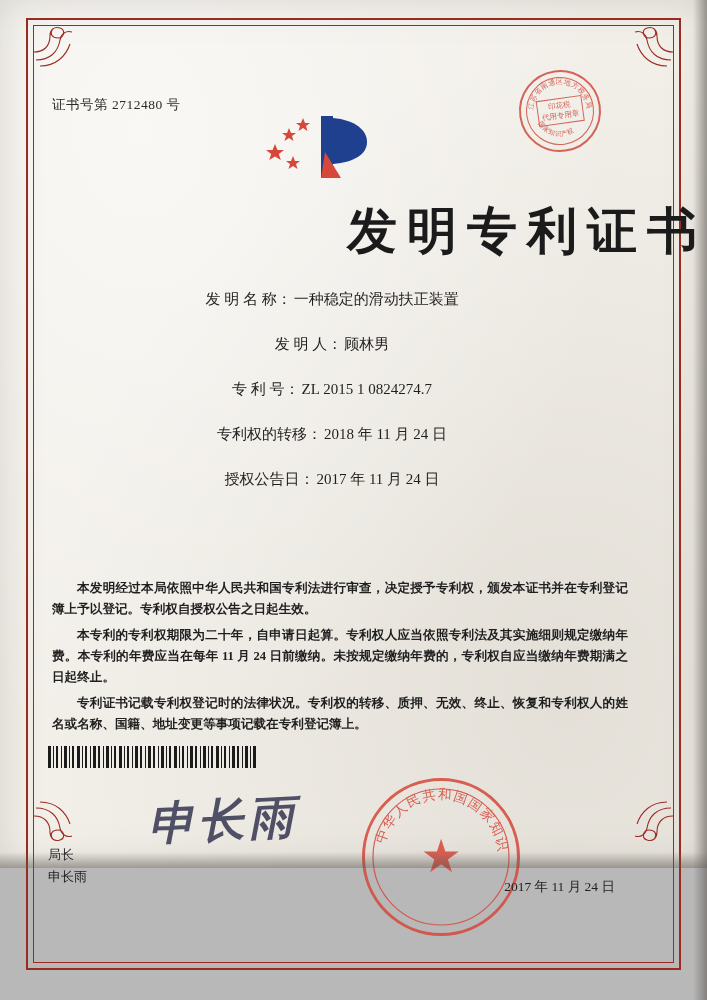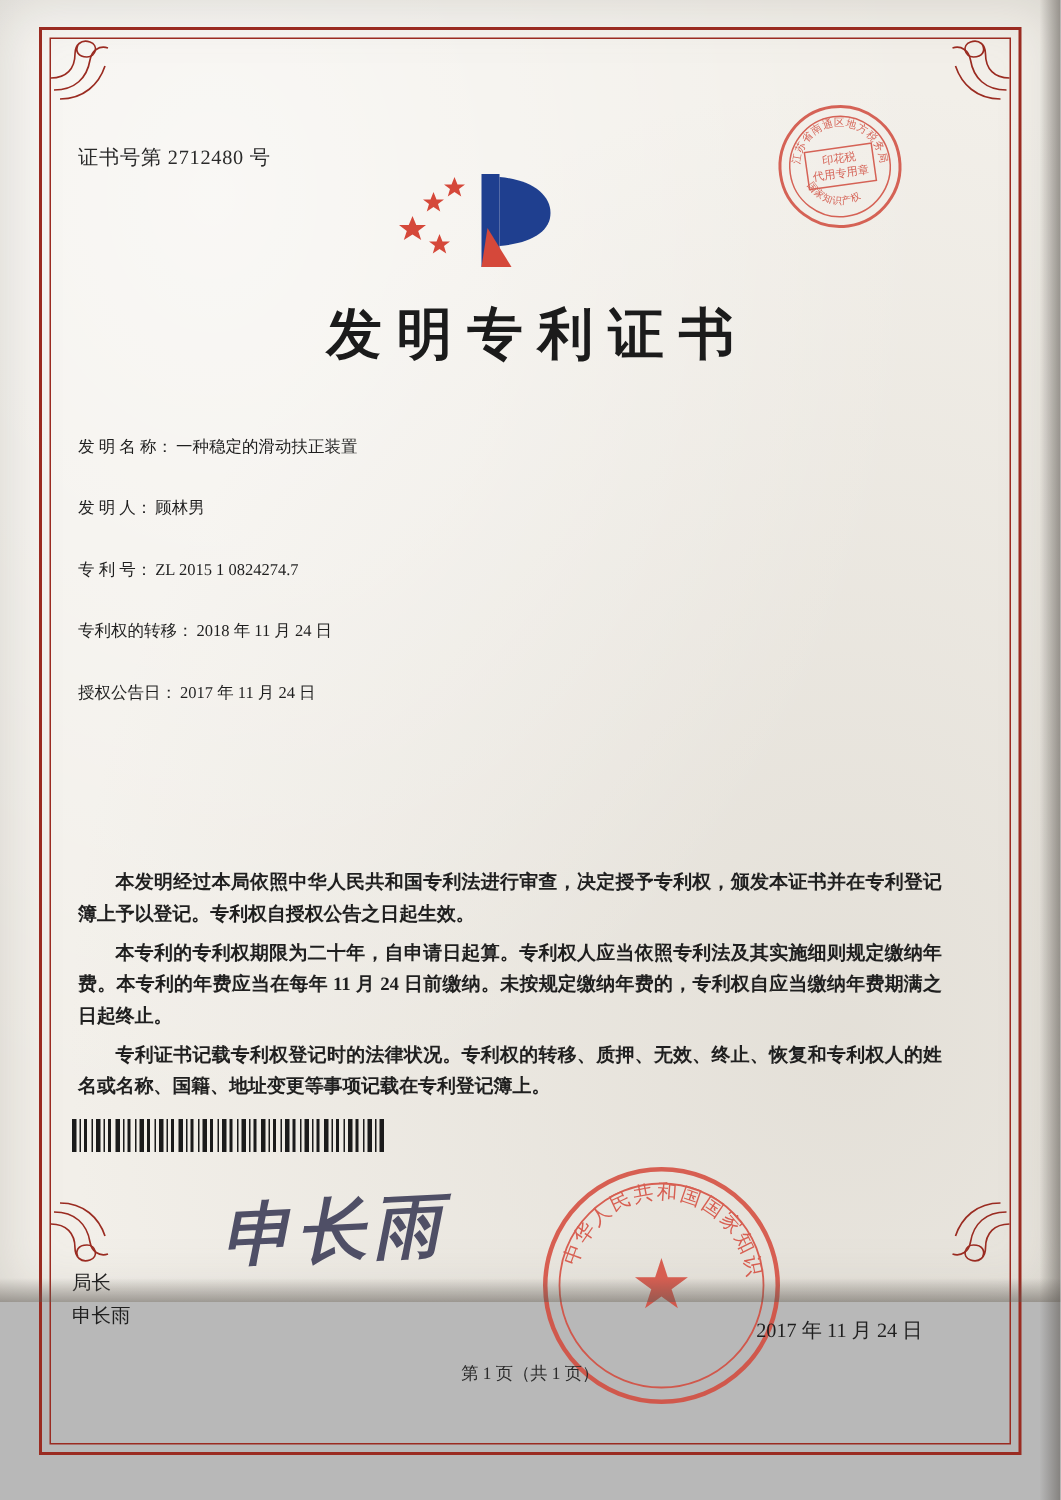--- a/index.html
+++ b/index.html
@@ -120,8 +120,8 @@
     left: 0;
     right: 0;
     top: 198px;
-    text-align: center;
-    font-size: 37px;
+    text-align: right;
+    font-size: 50px;
     letter-spacing: 10px;
     font-weight: 700;
     color: #1b1b1b;

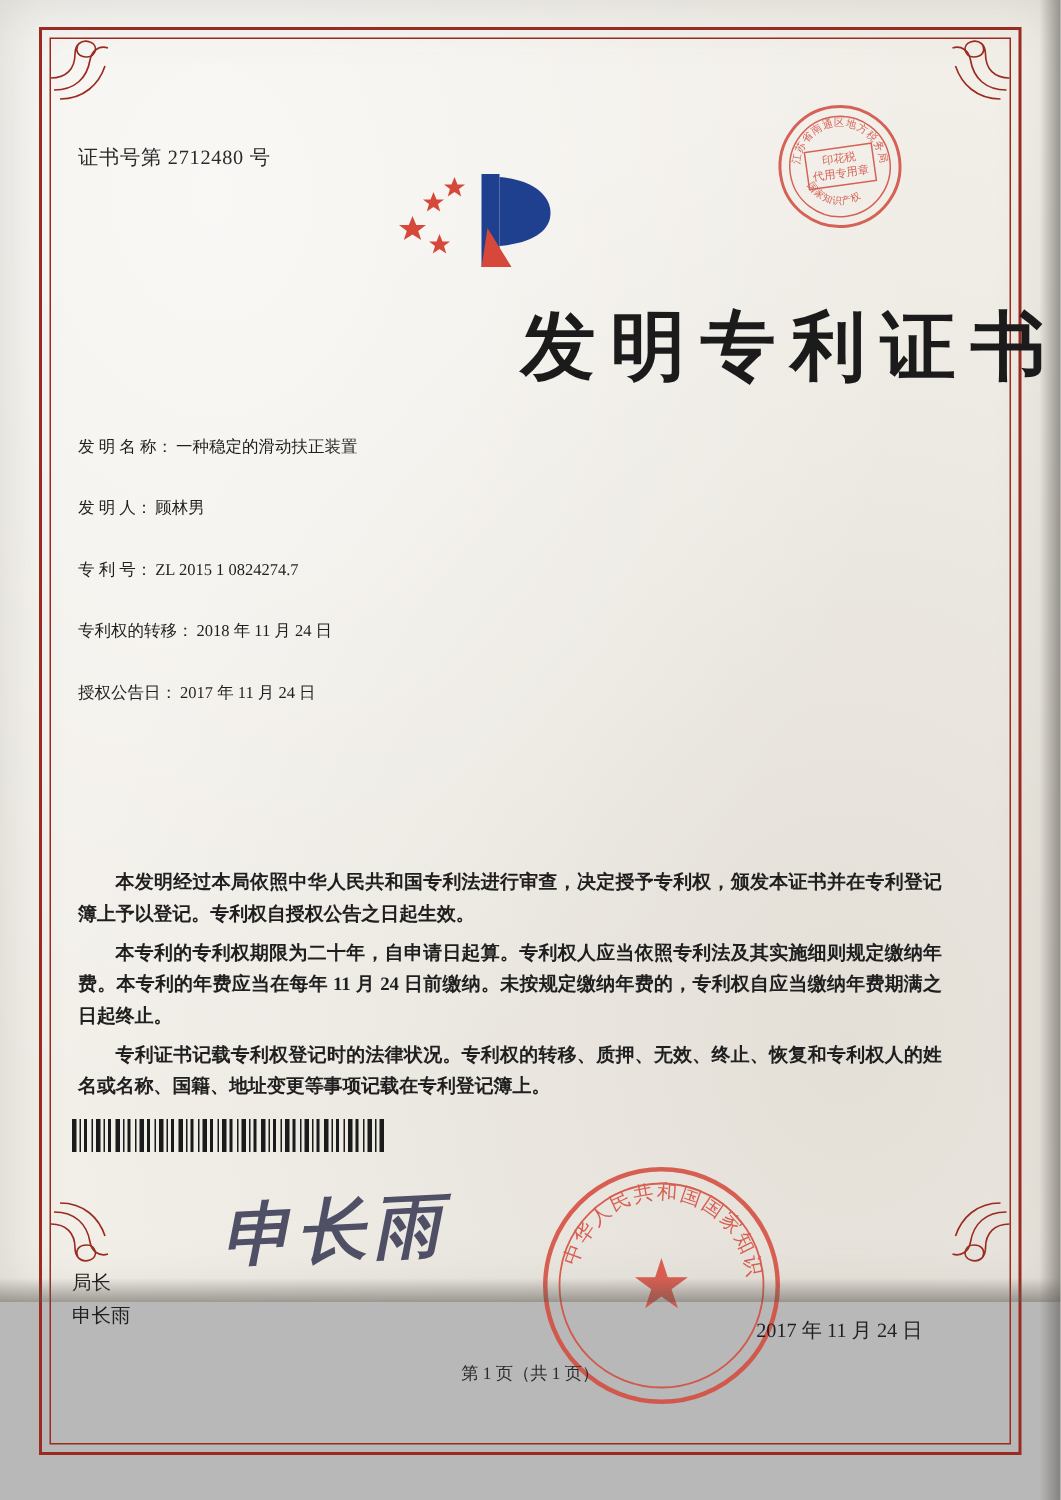--- a/index.html
+++ b/index.html
@@ -136,10 +136,11 @@
     width: 560px;
   }
   .field {
-    font-size: 11px;
+    font-size: 15px;
     color: #1f1f1f;
     margin-bottom: 26px;
     white-space: nowrap;
+    text-align: center;
   }
   .field .lbl {
     display: inline-block;

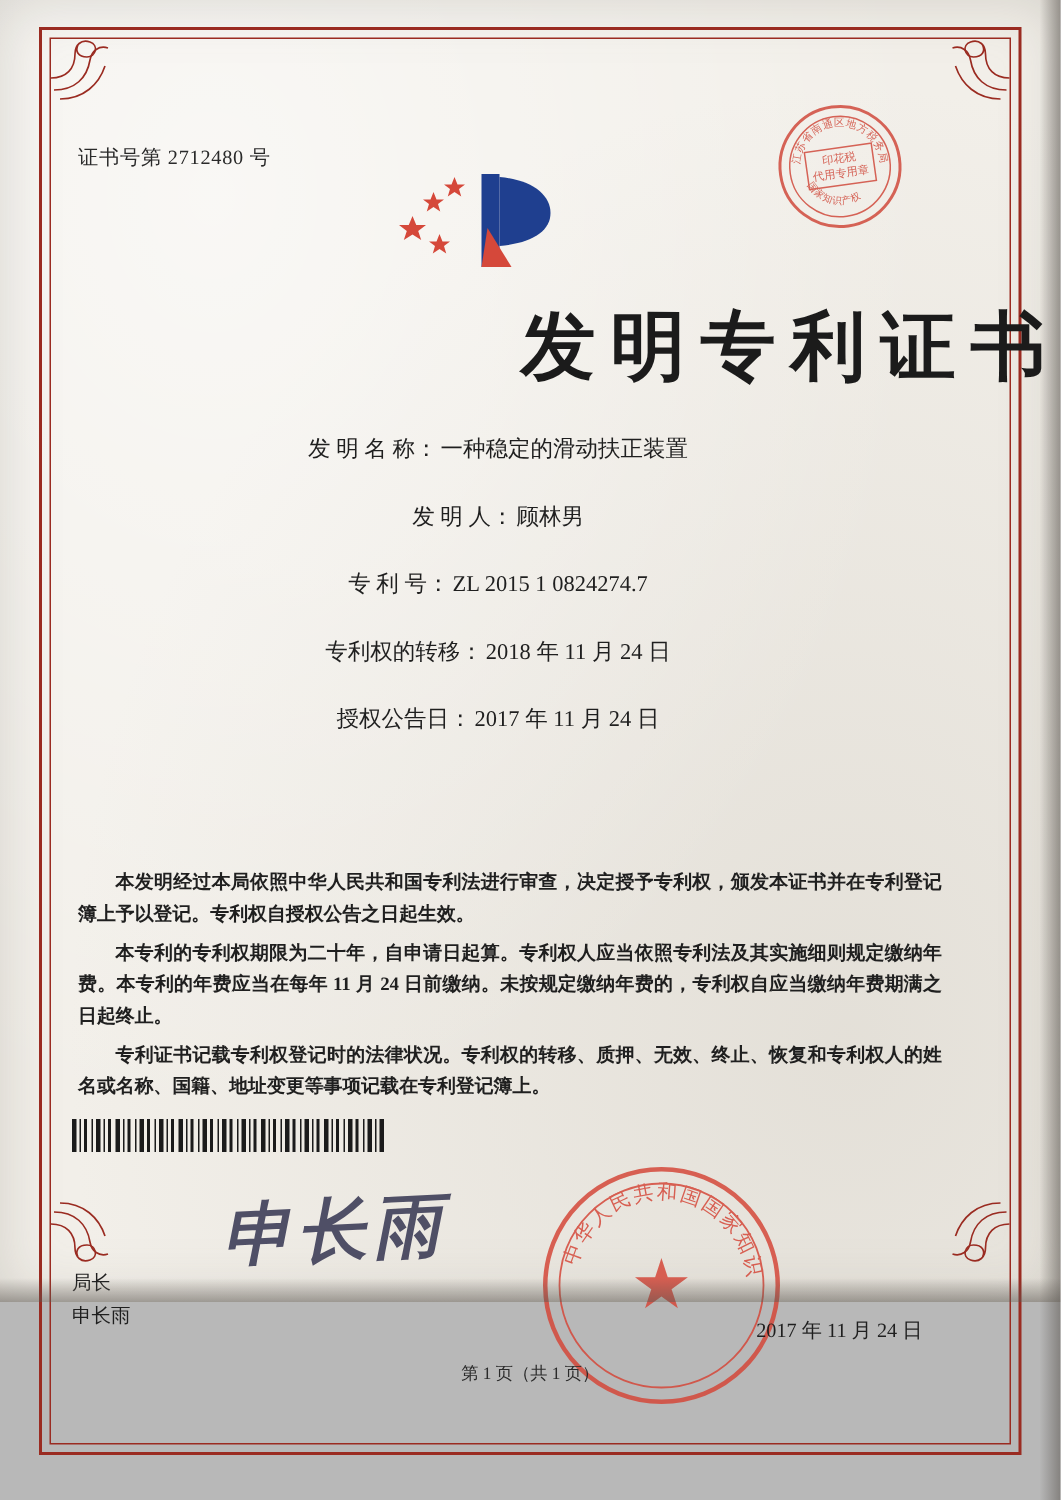--- a/index.html
+++ b/index.html
@@ -444,7 +444,6 @@
 
   <div class="date-line">2017 年 11 月 24 日</div>
 
-  <div class="page-no">第 1 页（共 1 页）</div>
 
   <div class="scan-edge-right"></div>
   <div class="scan-edge-bottom"></div>

